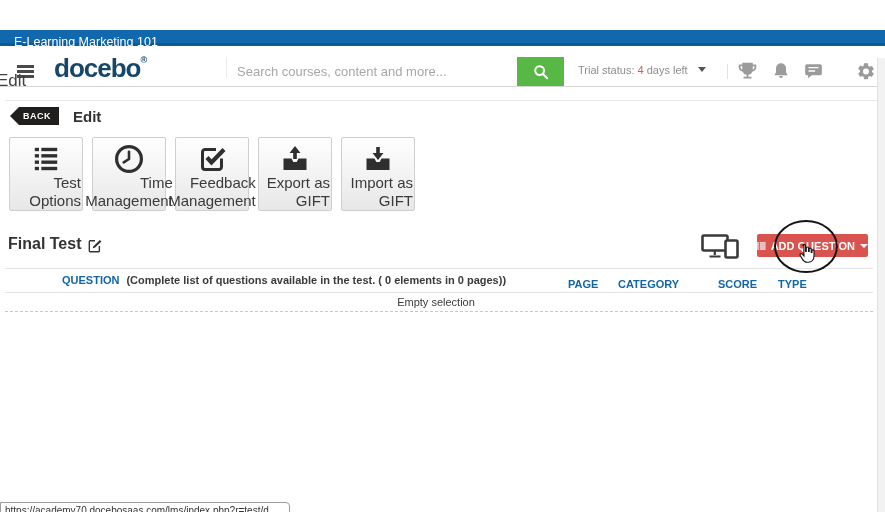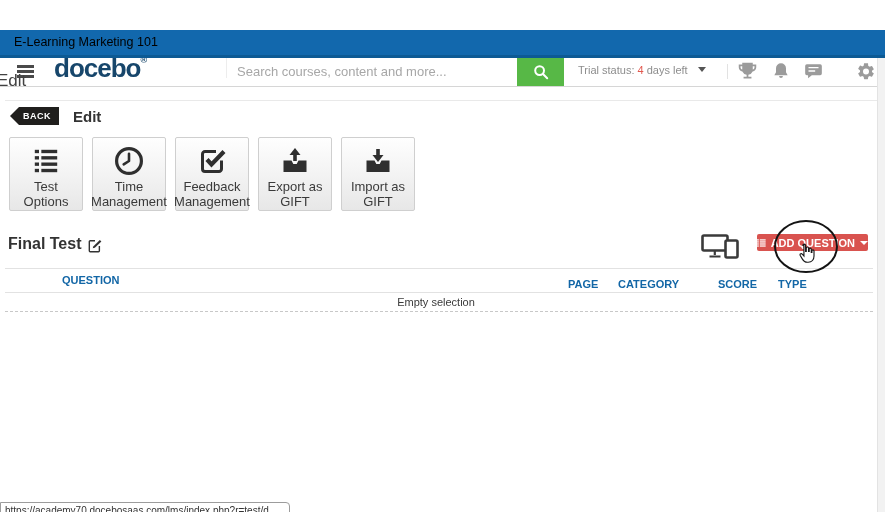--- a/index.html
+++ b/index.html
@@ -29,8 +29,8 @@
   .hicon { position:absolute; top:4px; cursor:pointer; }
 
   
-  .coursebar { position:absolute; top:30px; left:0; right:0; height:28px; background:#1268ad;
-               border-bottom:3px solid #0d5a94; color:#000000; font-size:12.5px; line-height:25px;
+  .coursebar { position:absolute; top:30px; left:0; right:0; height:16px; background:#1268ad;
+               border-bottom:3px solid #0d5a94; color:#ffffff; font-size:12.5px; line-height:25px;
                padding-left:14px; }
 
   

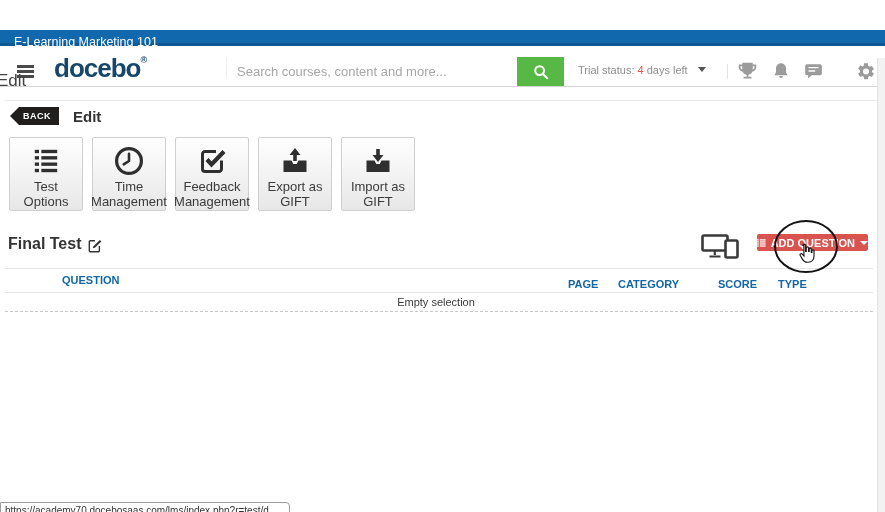--- a/index.html
+++ b/index.html
@@ -48,7 +48,7 @@
               background:linear-gradient(#fefefe,#f2f2f2 55%,#e7e7e7); display:flex;
               flex-direction:column; align-items:center; }
   .tool-icon { height:37px; display:flex; align-items:center; justify-content:center; margin-top:6px; }
-  .tool-label { font-size:13px; color:#3a3a3a; text-align:center; line-height:1.2; padding:0 1px; }
+  .tool-label { font-size:15px; color:#3a3a3a; text-align:right; line-height:1.2; padding:0 1px; }
 
   .final-title { position:absolute; left:8px; top:235px; font-size:16px; font-weight:bold; color:#333;
                  display:flex; align-items:flex-end; gap:6px; }

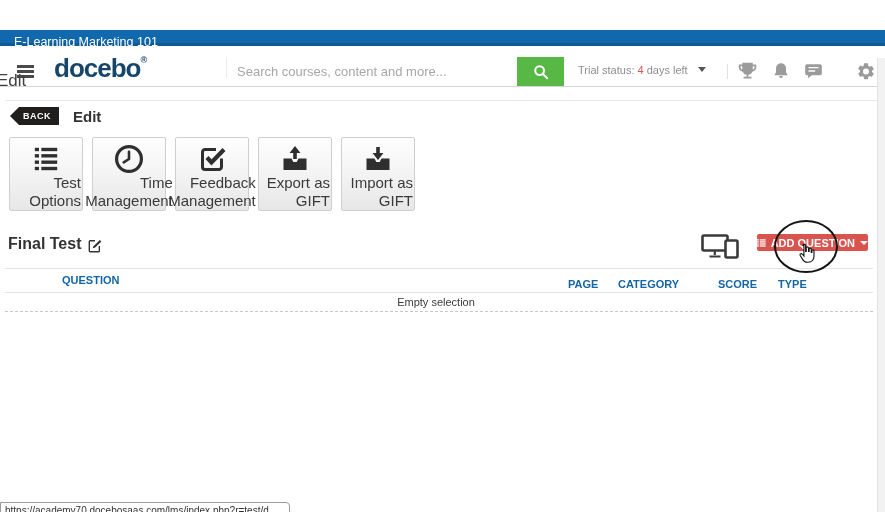--- a/index.html
+++ b/index.html
@@ -54,7 +54,7 @@
                  display:flex; align-items:flex-end; gap:6px; }
   .edit-inline { cursor:pointer; display:inline-flex; }
   .devices { position:absolute; left:701px; top:234px; cursor:pointer; }
-  .add-btn { position:absolute; left:757px; top:234px; width:111px; height:17px; background:#d9534f;
+  .add-btn { position:absolute; left:757px; top:234px; width:111px; height:23px; background:#d9534f;
              border:none; border-radius:2px; color:#fff; font-size:11px; font-weight:bold;
              font-family:inherit; display:flex; align-items:center; justify-content:center; gap:5px;
              cursor:pointer; white-space:nowrap; }

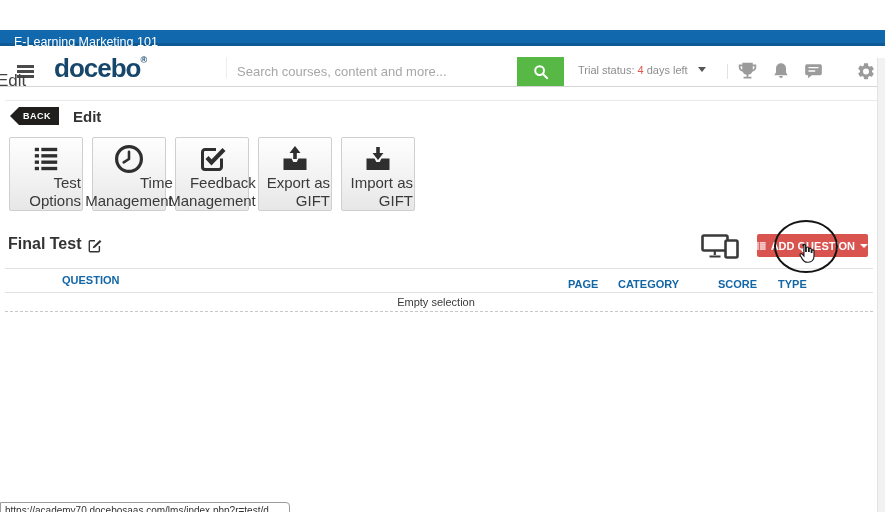--- a/index.html
+++ b/index.html
@@ -241,6 +241,7 @@
   <div class="tline" style="top:268px"></div>
   <div class="thead">
     <span class="th-q">QUESTION</span>
+    <span class="th-note">(Complete list of questions available in the test. ( 0 elements in 0 pages))</span>
   </div>
   <span class="th-col" style="left:568px">PAGE</span>
   <span class="th-col" style="left:618px">CATEGORY</span>

